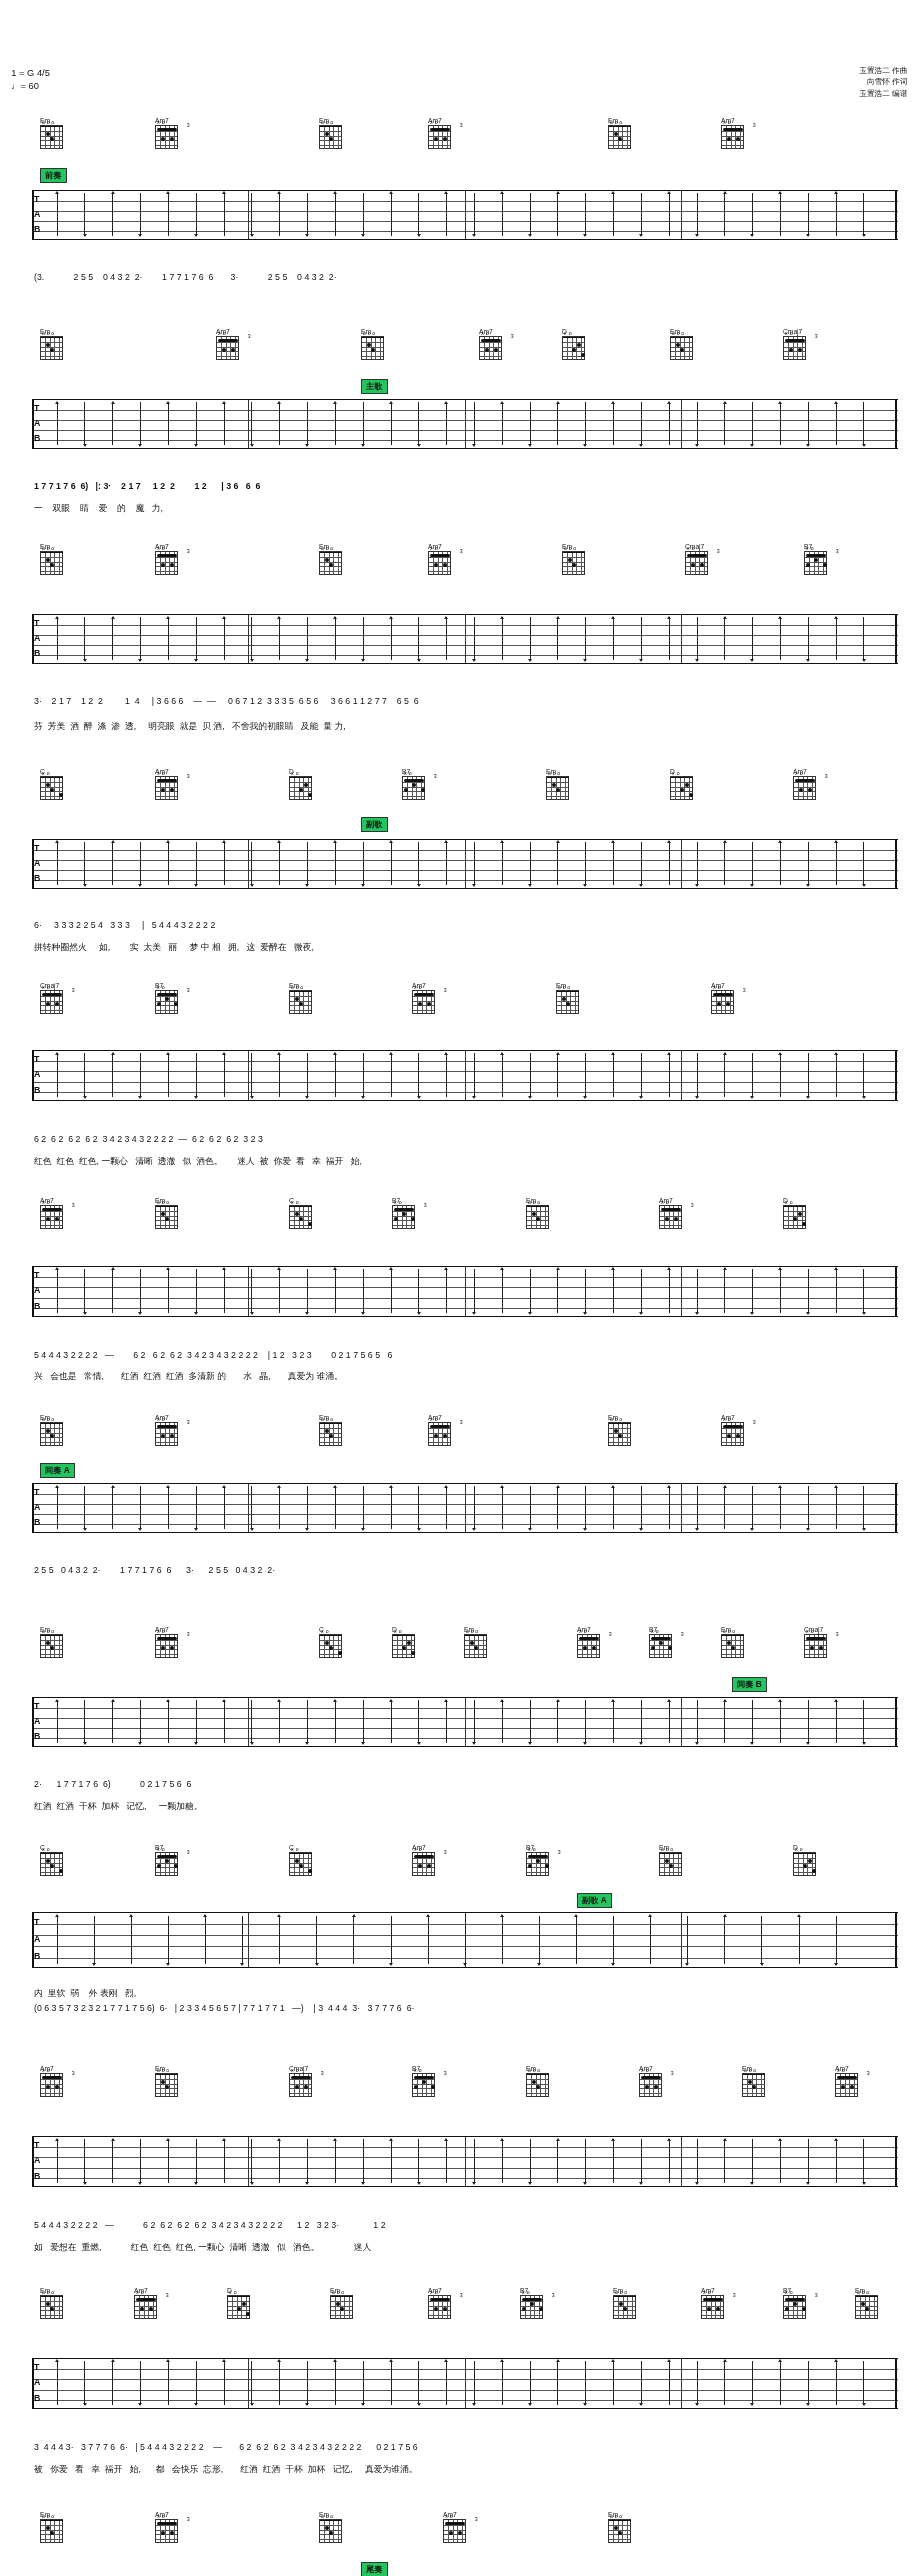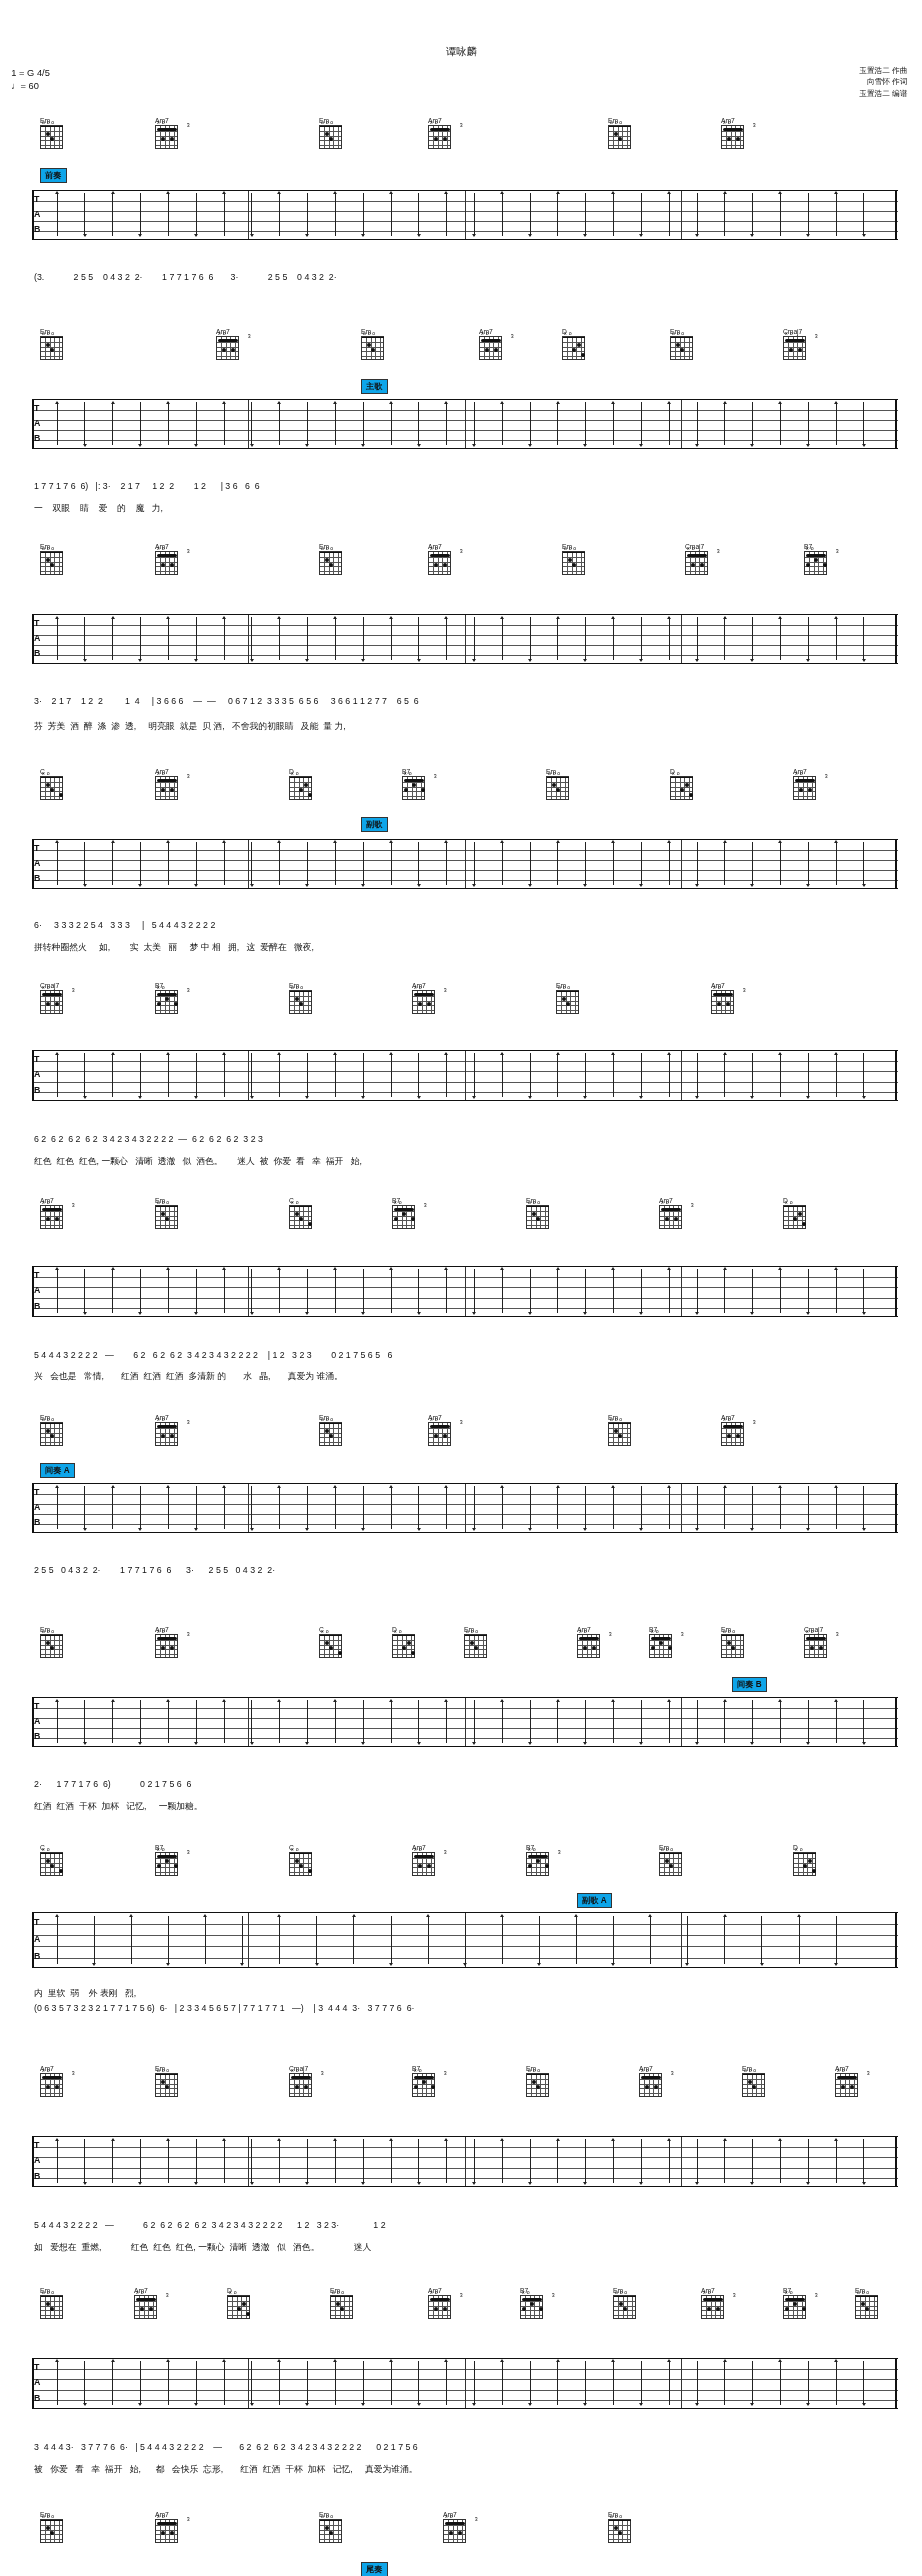--- a/index.html
+++ b/index.html
@@ -46,7 +46,6 @@
 
 <div class="page">
 
-  <div class="subtitle">谭咏麟</div>
   <div class="keyinfo">
     <div>1 = G 4/5</div>
     <div>♩= 60</div>

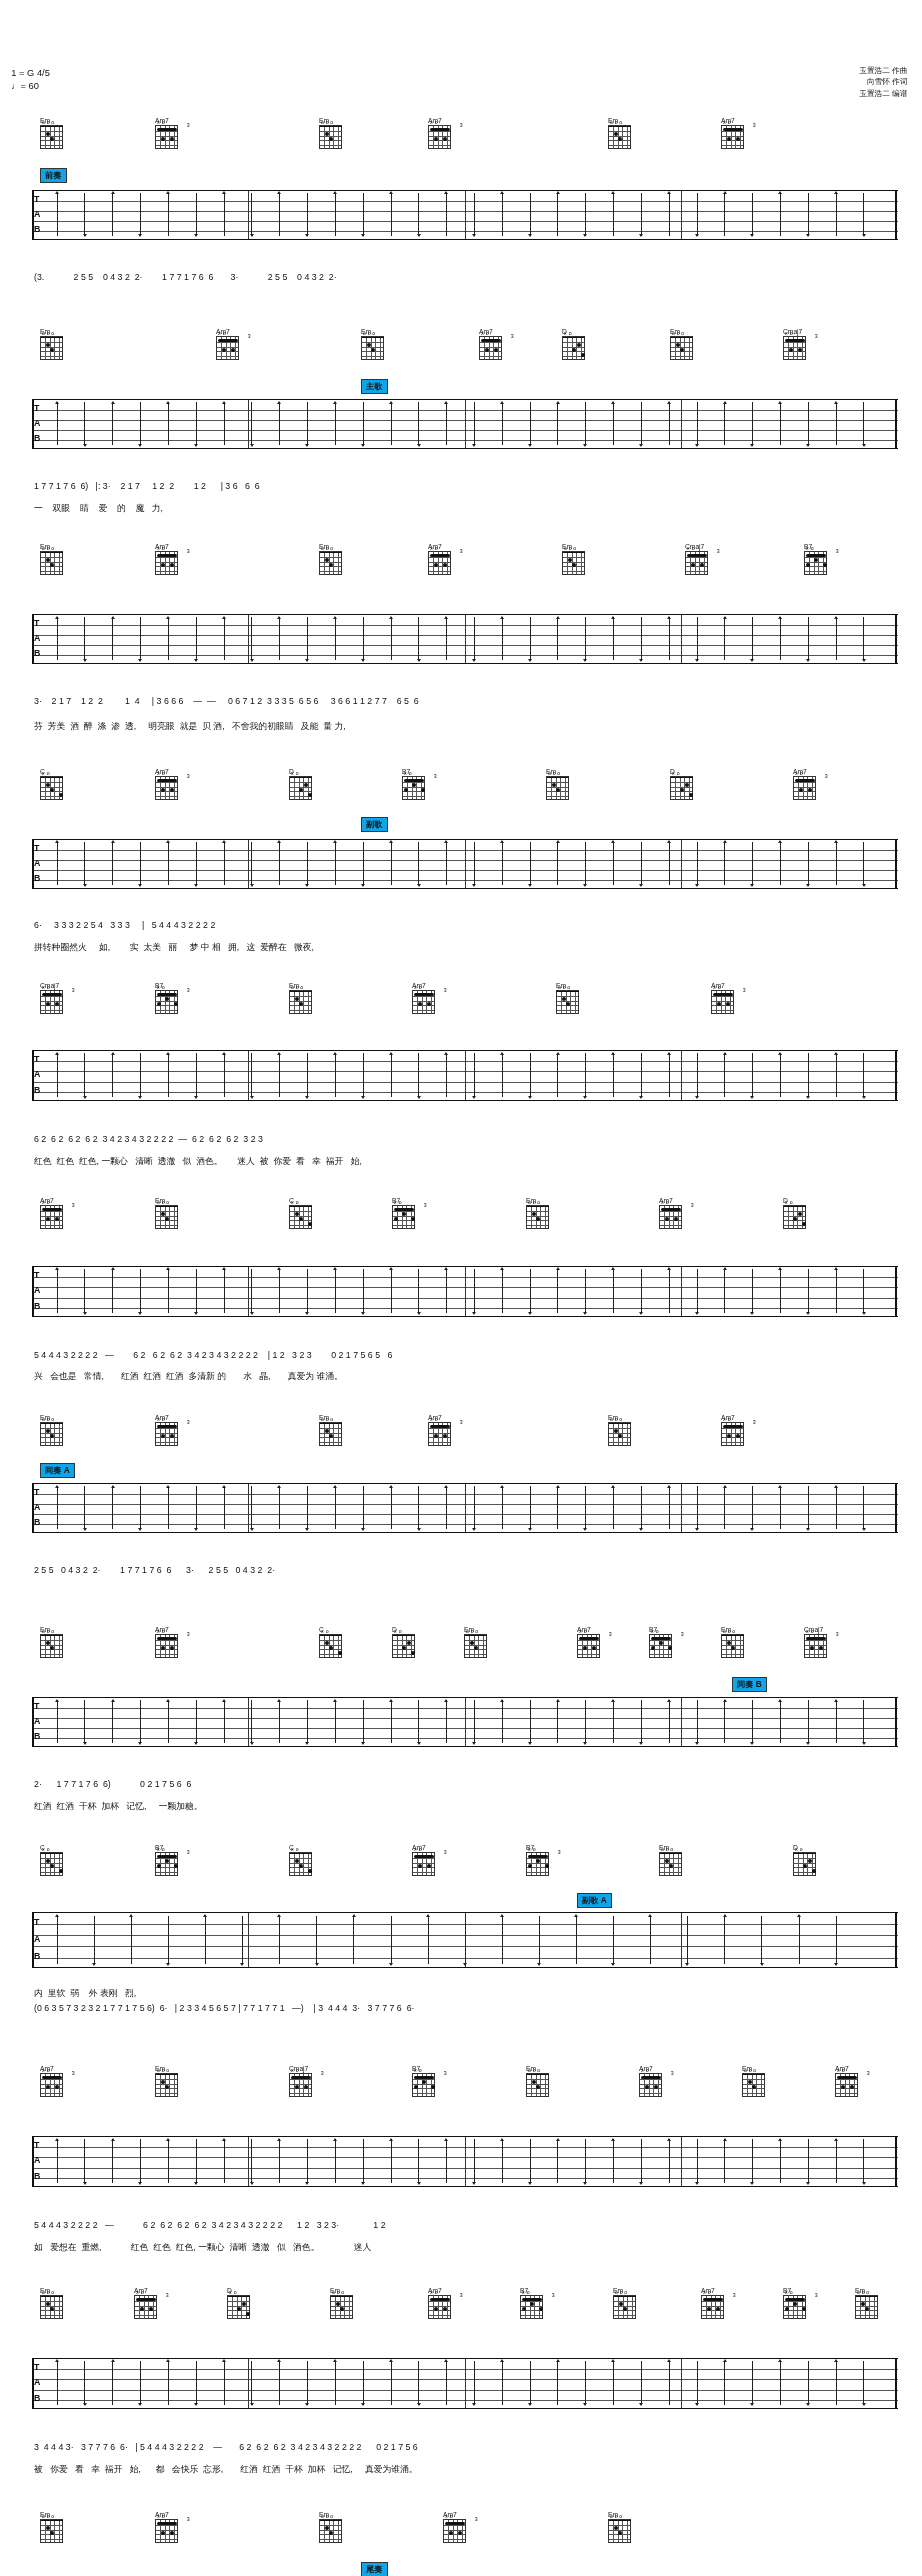--- a/index.html
+++ b/index.html
@@ -39,7 +39,7 @@
   .chord .fr{position:absolute;right:-6.7px;top:4.1px;font-size:5.2px;}
   .chord .barre{position:absolute;height:2.6px;border-radius:1.5px;background:#111;}
 
-  .sectlabel{position:absolute;font-size:8.2px;font-weight:700;border:0.5px solid #333;padding:1px 4.1px;background:#0ea5e9;}
+  .sectlabel{position:absolute;font-size:8.2px;font-weight:700;border:0.5px solid #333;padding:1px 4.1px;background:#22c55e;}
 </style>
 </head>
 <body>

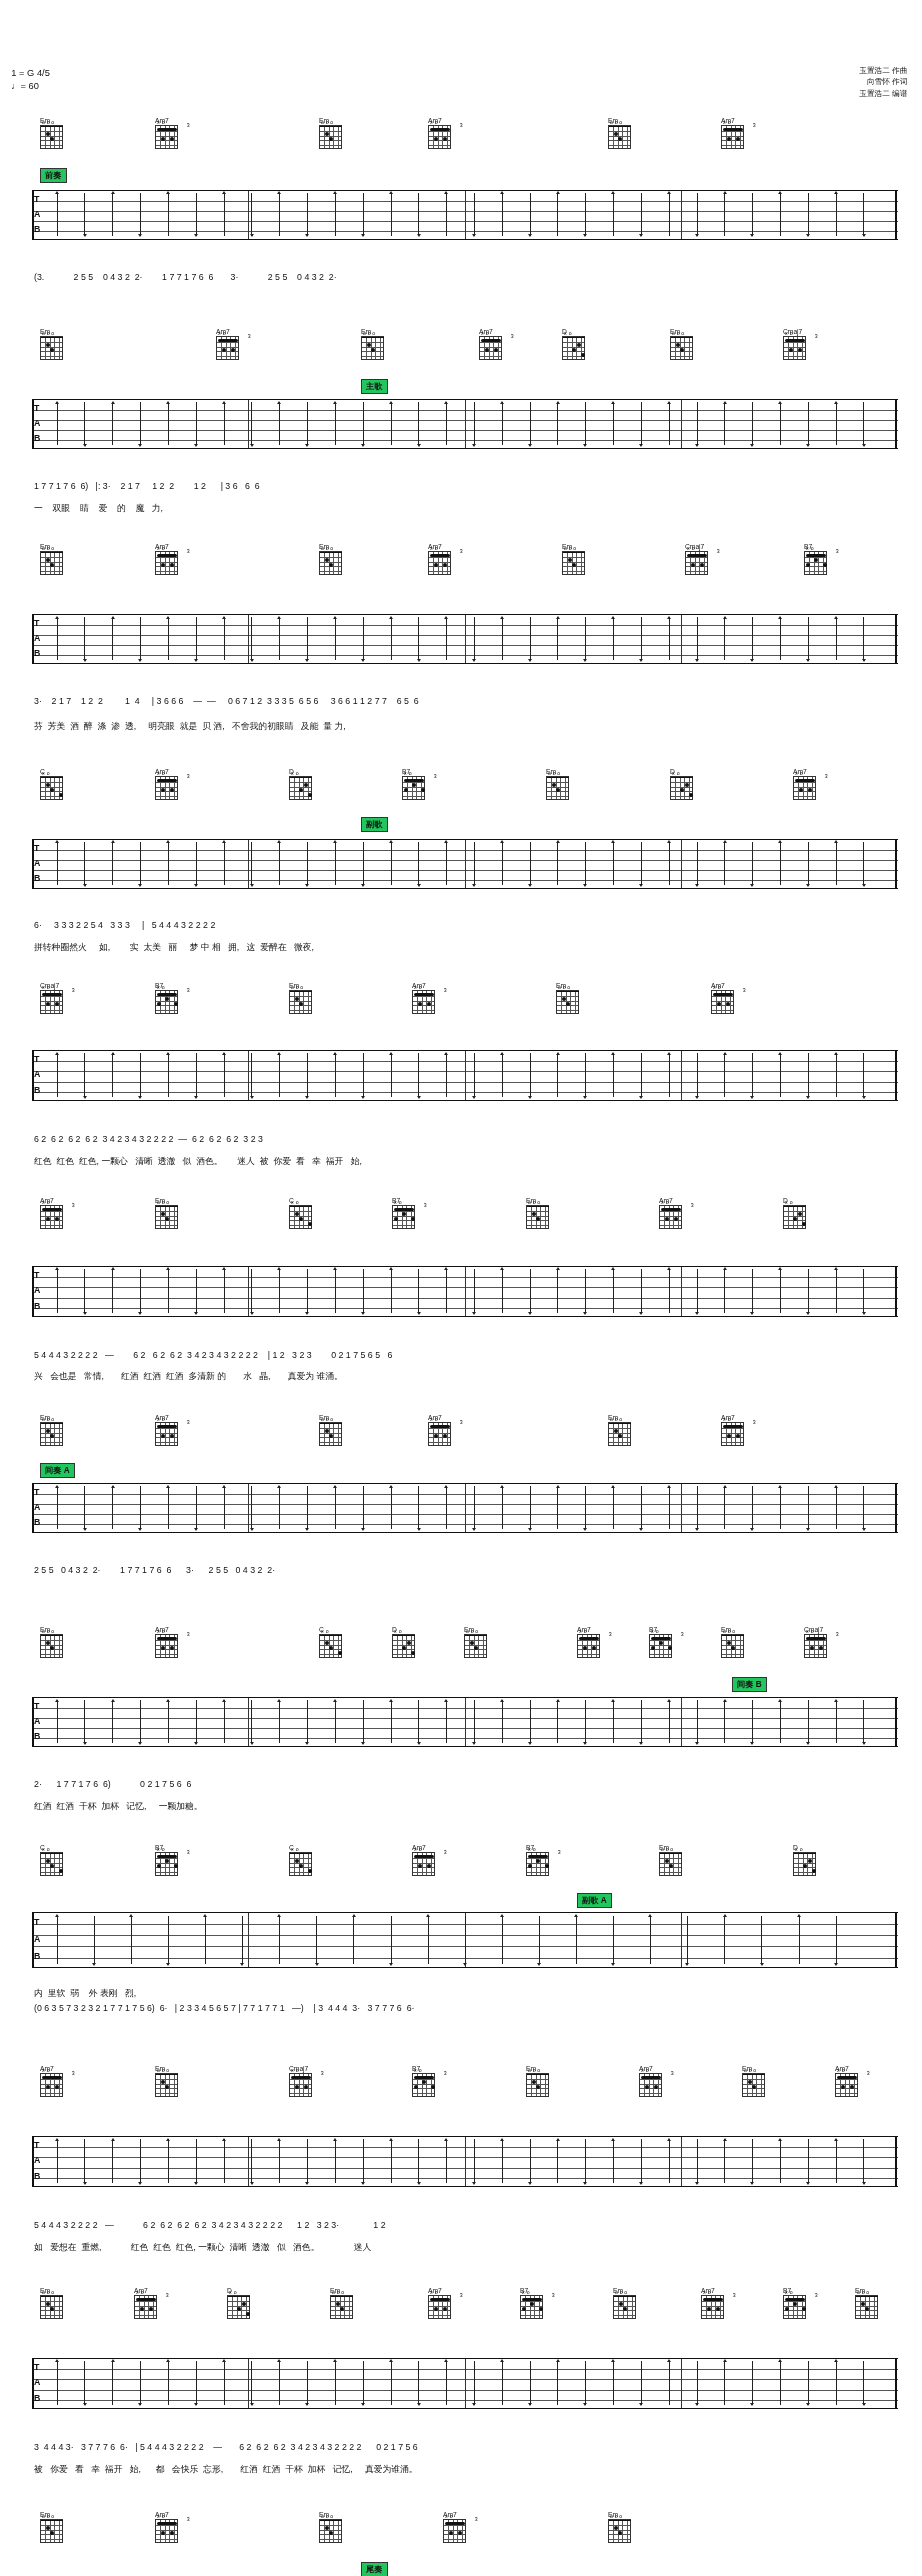--- a/index.html
+++ b/index.html
@@ -458,7 +458,7 @@
     <div class="arrowup" style="left:834px;top:401px;"></div>
     <div class="stem" style="left:863px;top:402px;height:43px;"></div>
     <div class="arrowdn" style="left:862px;top:444px;"></div>
-    <div class="nums" style="left: 34px; top: 481px; font-size: 8.8px;">1 7 7 1 7 6  6)   |: 3·    2 1 7     1 2  2        1 2      | 3 6   6  6</div>
+    <div class="nums" style="left: 34px; top: 481px; font-size: 8.8px; font-weight: bold;">1 7 7 1 7 6  6)   |: 3·    2 1 7     1 2  2        1 2      | 3 6   6  6</div>
     <div class="lyr" style="left: 34px; top: 503px; font-size: 8.8px;">一    双眼    睛    爱    的    魔   力,</div>
     <div class="sectlabel" style="left:361px;top:379px;">主歌</div>
     <div class="chord" style="left:40px;top:544px;">

